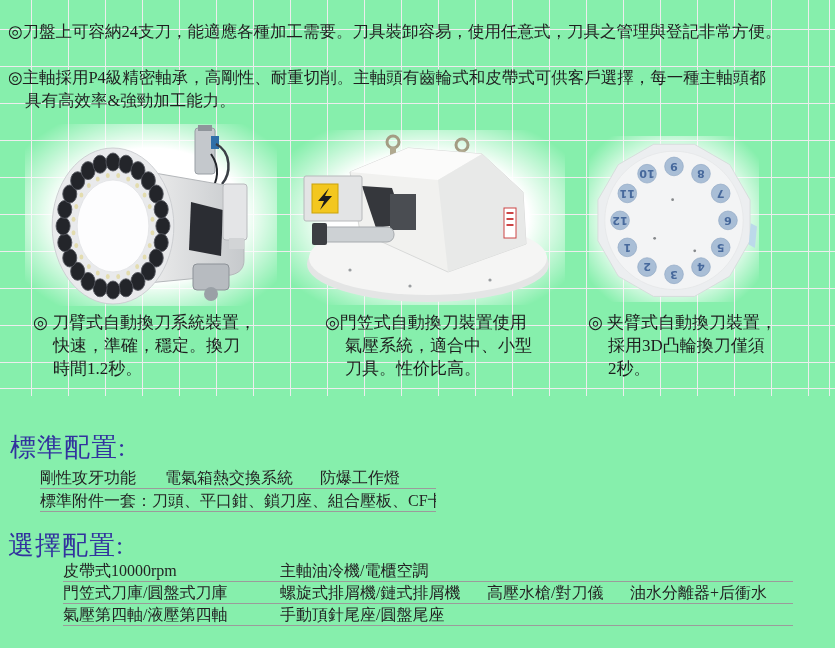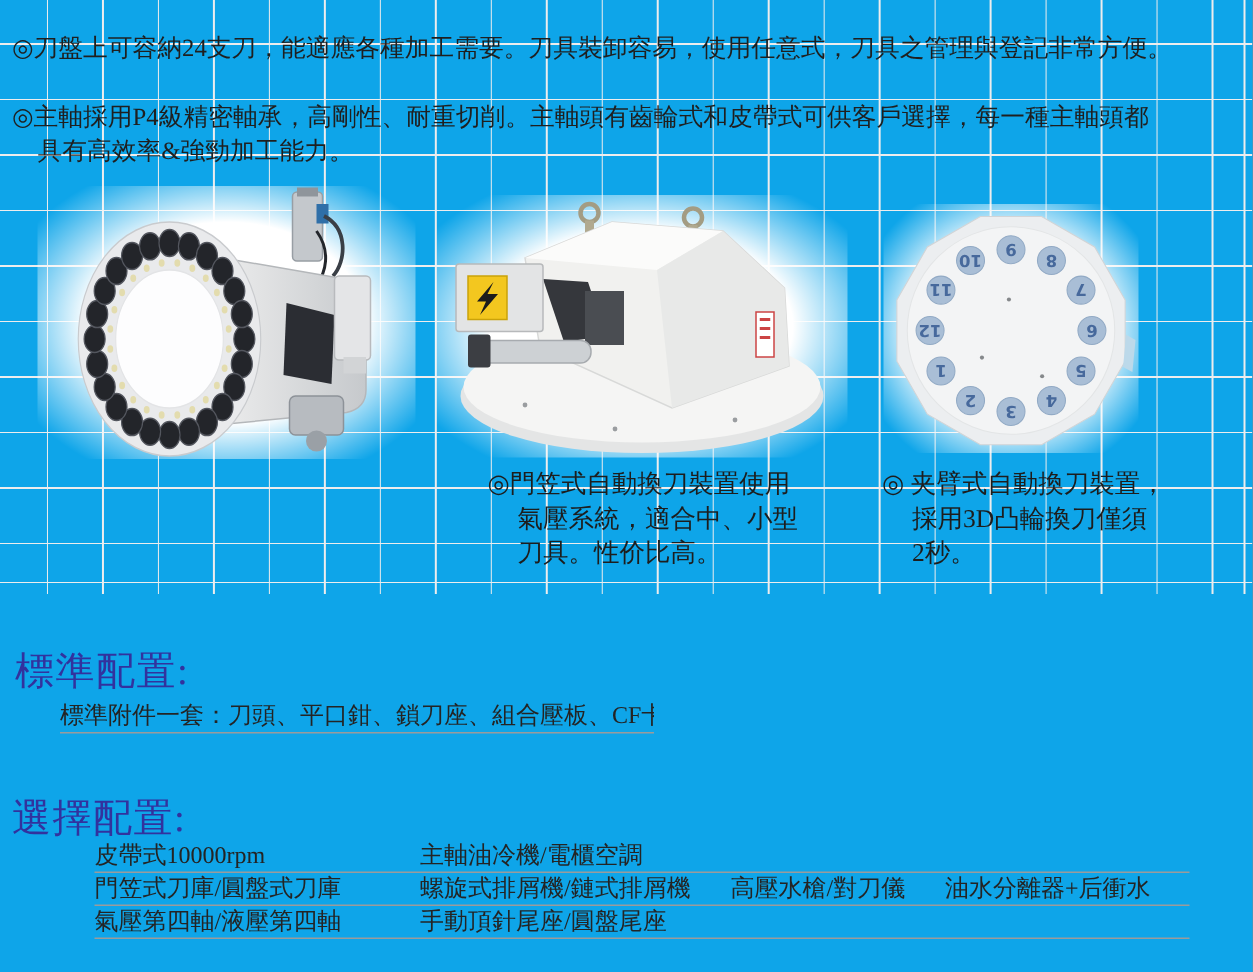--- a/index.html
+++ b/index.html
@@ -6,7 +6,7 @@
   body{background:#888;}
   #page{
     position:relative; width:835px; height:648px; margin:0 auto;
-    background:#0ea5e9; overflow:hidden;
+    background:#86efac; overflow:hidden;
     font-family:"Liberation Serif","DejaVu Serif",serif;
     color:#222222;
   }

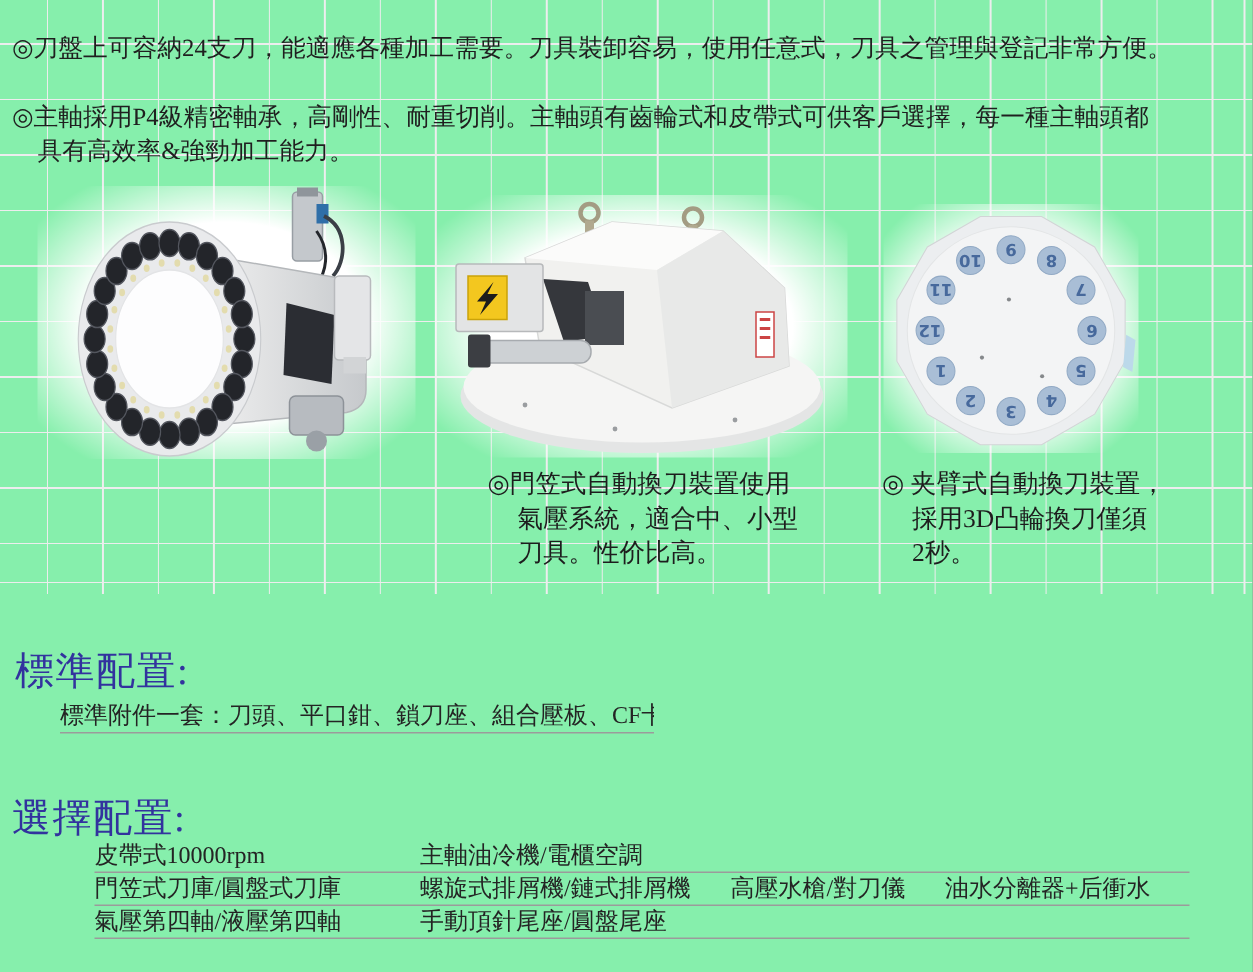--- a/index.html
+++ b/index.html
@@ -238,6 +238,9 @@
     </svg>
   </div>
 
+  <div class="caption c1">◎ 刀臂式自動換刀系統裝置，
+快速，準確，穩定。換刀
+時間1.2秒。</div>
   <div class="caption c2">◎門笠式自動換刀裝置使用
 氣壓系統，適合中、小型
 刀具。性价比高。</div>

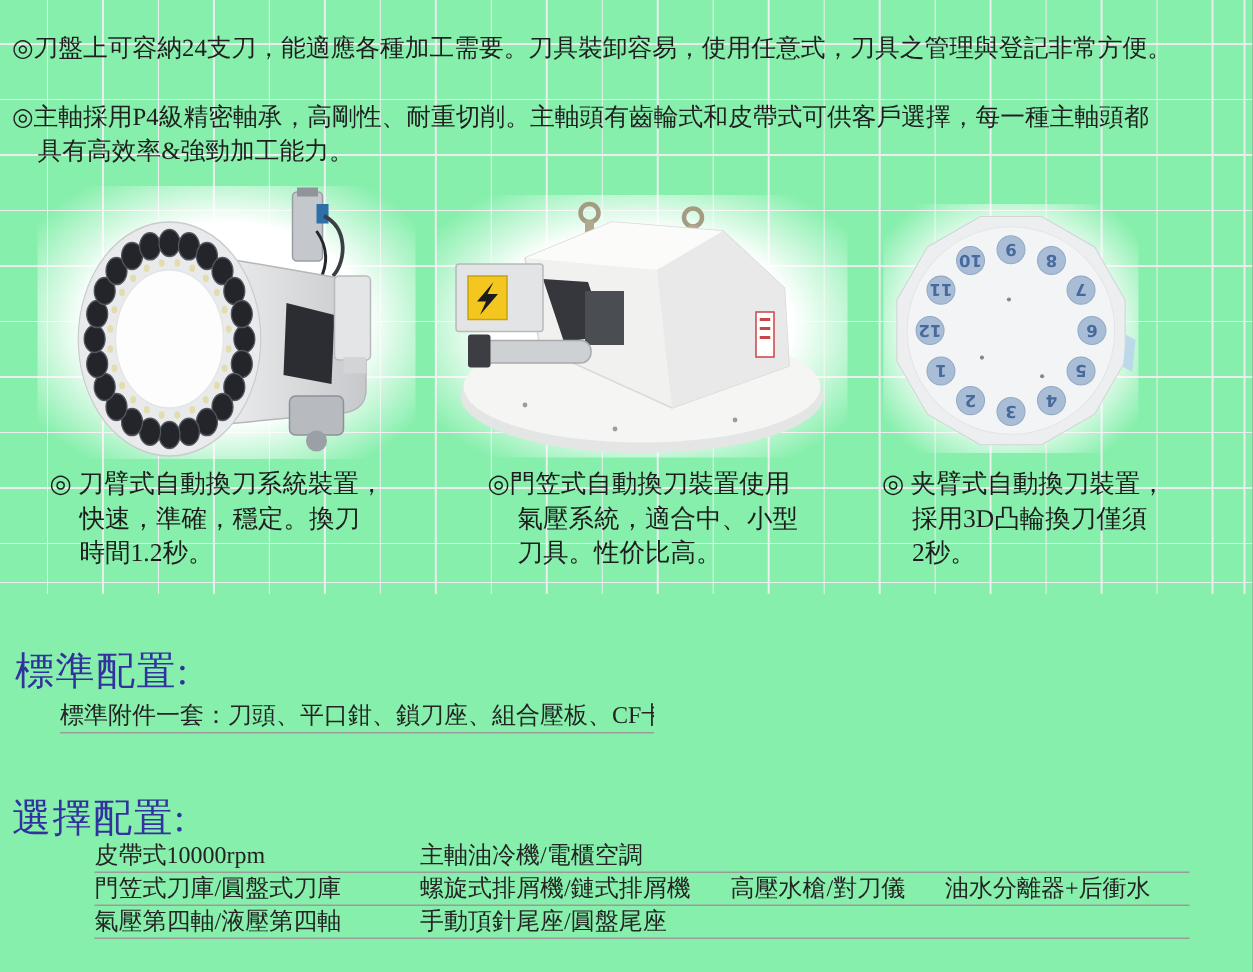--- a/index.html
+++ b/index.html
@@ -251,6 +251,11 @@
   <div class="section-heading std-heading">標準配置:</div>
   <div class="cfg-table std-table">
     <div class="cfg-row">
+      <span class="cfg-cell std-c1">剛性攻牙功能</span>
+      <span class="cfg-cell std-c2">電氣箱熱交換系統</span>
+      <span class="cfg-cell std-c3">防爆工作燈</span>
+    </div>
+    <div class="cfg-row">
       <span class="cfg-cell">標準附件一套：刀頭、平口鉗、鎖刀座、組合壓板、CF卡/SD卡</span>
     </div>
   </div>

